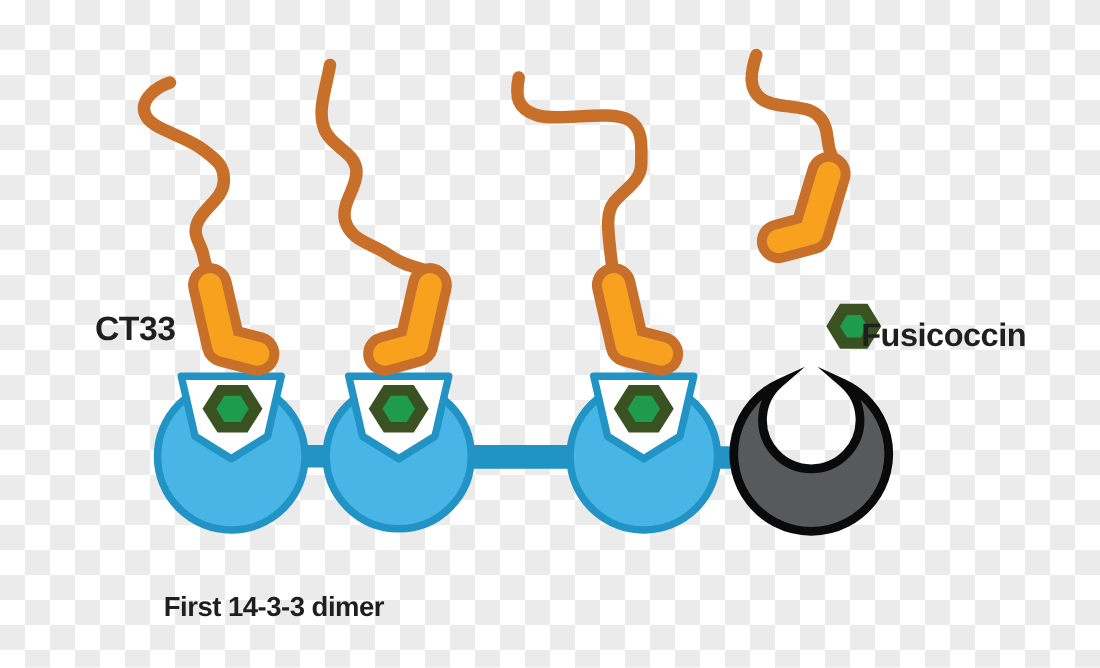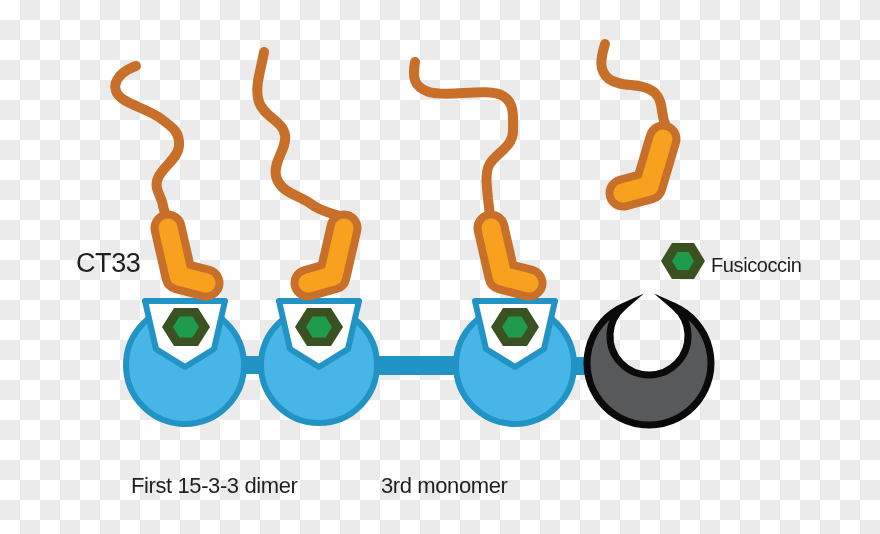--- a/index.html
+++ b/index.html
@@ -12,6 +12,7 @@
     background-image:conic-gradient(#ebebeb 0 25%, #ffffff 0 50%, #ebebeb 0 75%, #ffffff 0);
     background-size:40px 40px;
     font-family:"Liberation Sans", sans-serif;
+    font-weight:bold;
   }
   .stage svg{position:absolute;left:0;top:0;}
   .lbl{

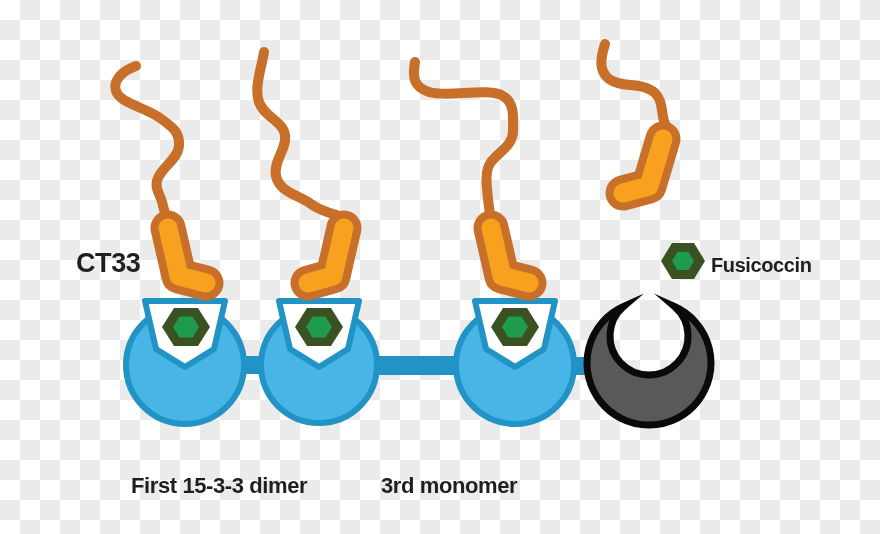--- a/index.html
+++ b/index.html
@@ -23,7 +23,7 @@
     white-space:nowrap;
   }
   .lbl-ct33{left:76px;top:248px;font-size:27px;}
-  .lbl-fusicoccin{left:711px;top:254px;font-size:20px;}
+  .lbl-fusicoccin{left:689px;top:254px;font-size:26px;}
   .lbl-caption{top:473px;font-size:22px;}
   .lbl-first{left:131px;}
   .lbl-third{left:381px;}

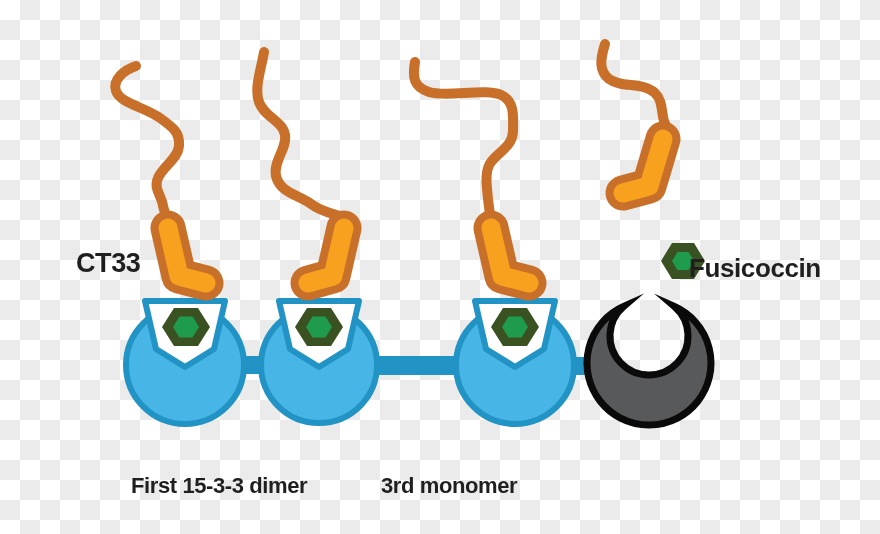--- a/index.html
+++ b/index.html
@@ -94,7 +94,7 @@
 
   <div class="lbl lbl-ct33">CT33</div>
   <div class="lbl lbl-fusicoccin">Fusicoccin</div>
-  <div class="lbl lbl-caption lbl-first">First 15-3-3 dimer</div>
+  <div class="lbl lbl-caption lbl-first">First 14-3-3 dimer</div>
   <div class="lbl lbl-caption lbl-third">3rd monomer</div>
 </div>
 

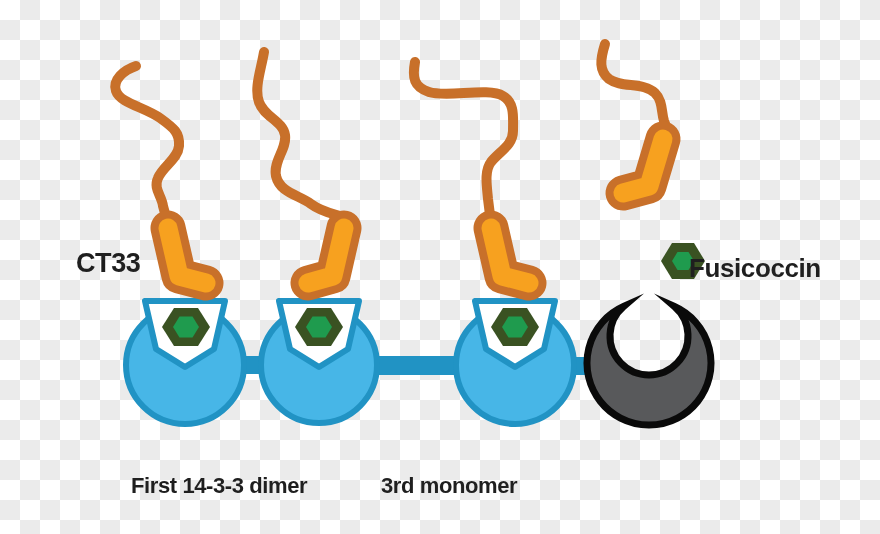--- a/index.html
+++ b/index.html
@@ -95,7 +95,6 @@
   <div class="lbl lbl-ct33">CT33</div>
   <div class="lbl lbl-fusicoccin">Fusicoccin</div>
   <div class="lbl lbl-caption lbl-first">First 14-3-3 dimer</div>
-  <div class="lbl lbl-caption lbl-third">3rd monomer</div>
 </div>
 
 </body></html>

